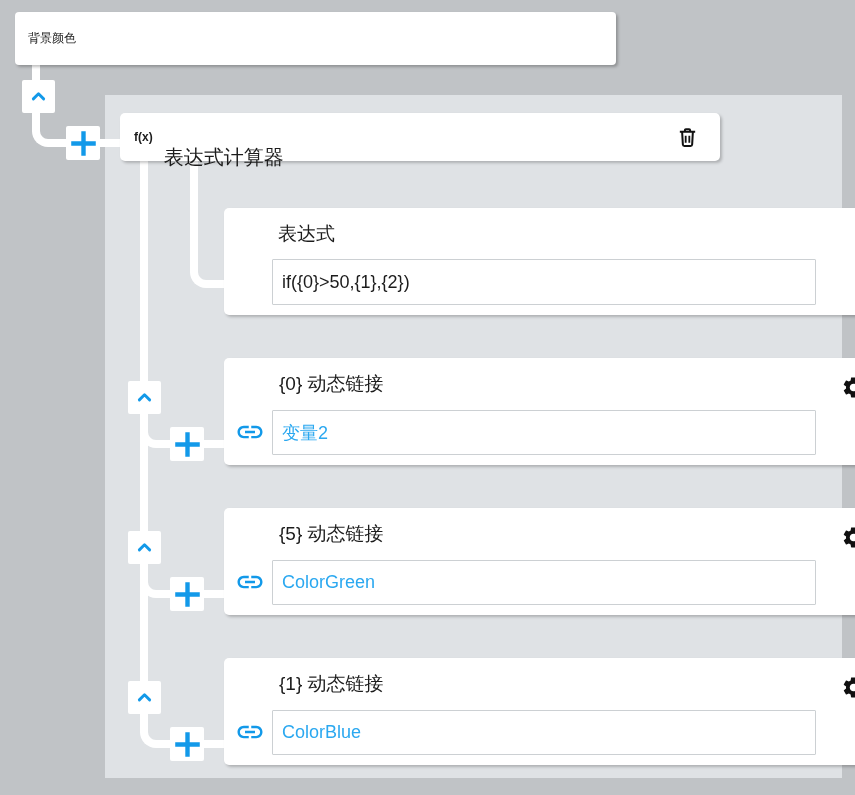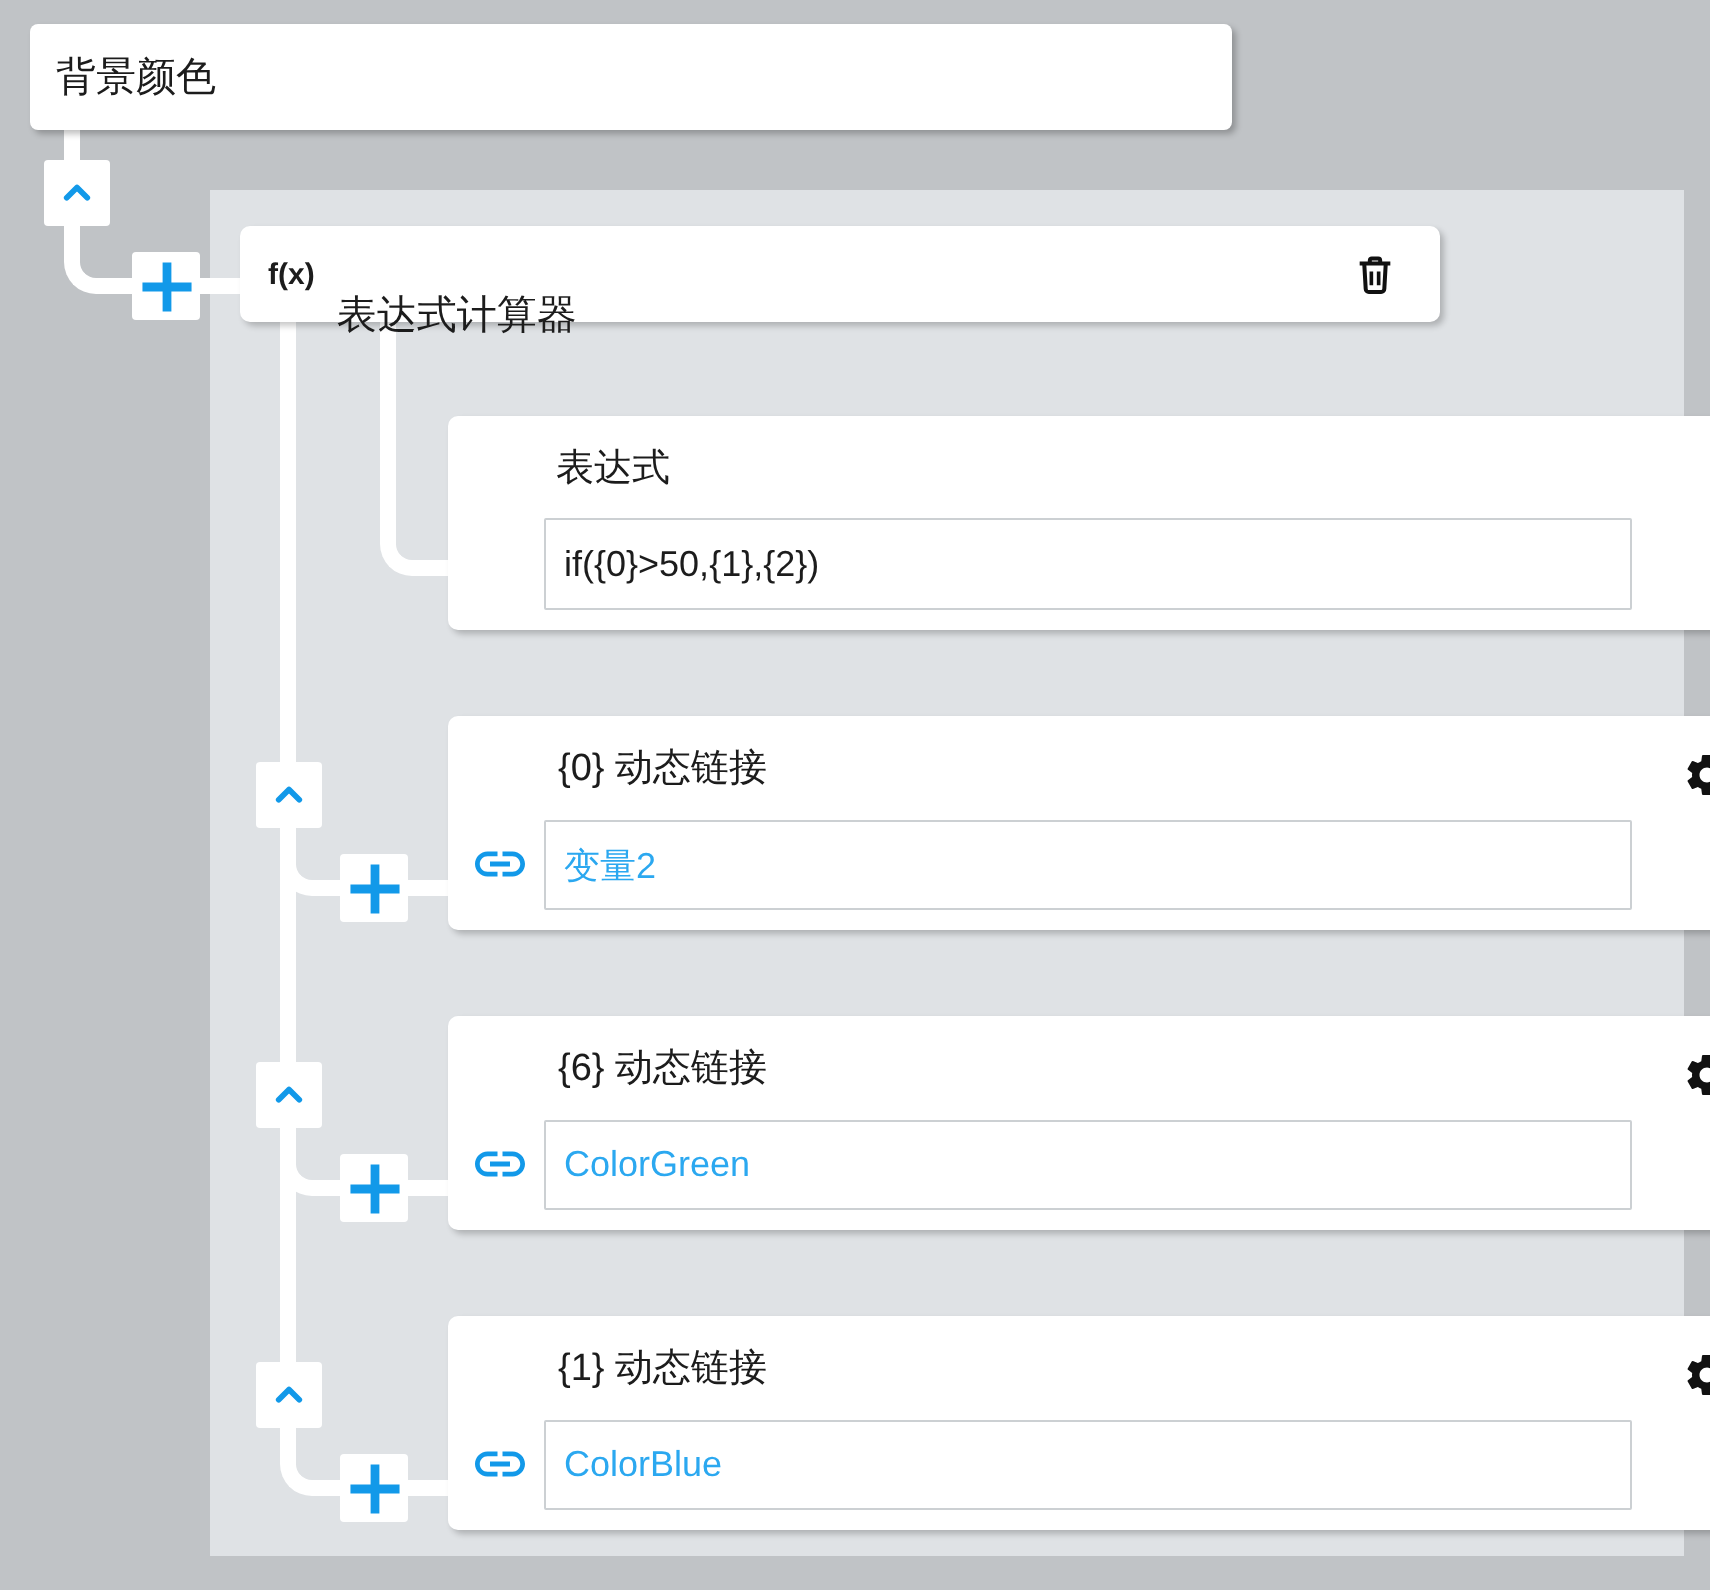--- a/index.html
+++ b/index.html
@@ -58,7 +58,7 @@
     background:var(--card);border-radius:4px;z-index:3;
     box-shadow:2px 2px 3px rgba(0,0,0,0.25);
     display:flex;align-items:center;padding-left:13px;
-    font-size:20px;cursor:pointer;
+    font-size:12px;cursor:pointer;
   }
   .header-card{
     left:120px;top:113px;width:600px;height:48px;

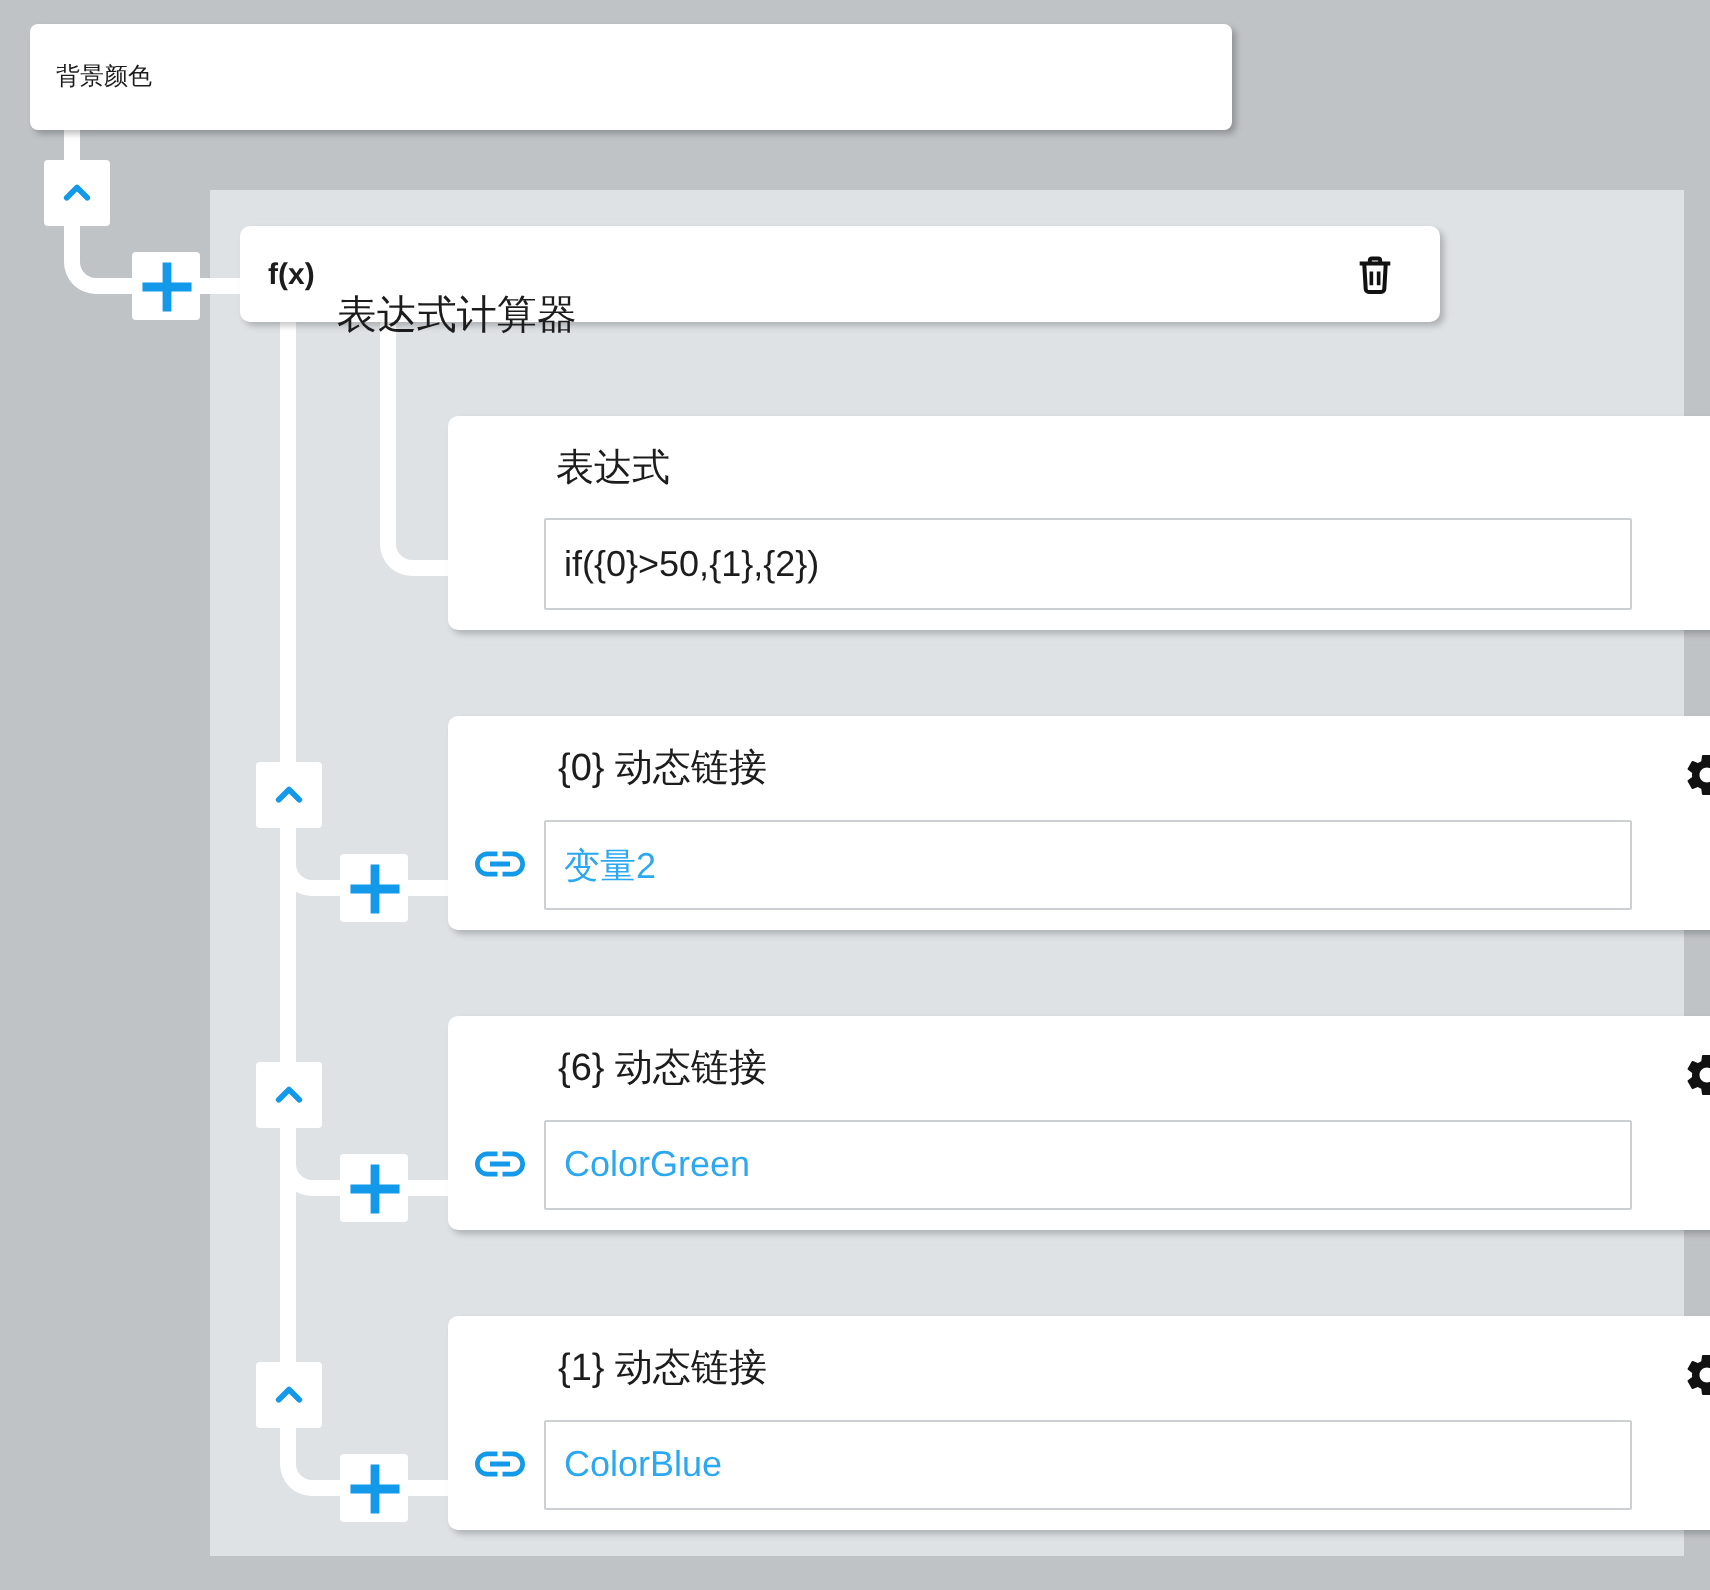--- a/index.html
+++ b/index.html
@@ -64,7 +64,7 @@
     left:120px;top:113px;width:600px;height:48px;
     display:flex;align-items:center;padding:0 20px 0 14px;
   }
-  .fx-badge{font-size:15px;font-weight:bold;letter-spacing:0;}
+  .fx-badge{font-size:12px;font-weight:bold;letter-spacing:0;}
   .header-title{font-size:20px;margin-left:11px;flex:1;margin-top:40px;}
 
   .block-card{left:224px;width:700px;height:107px;}

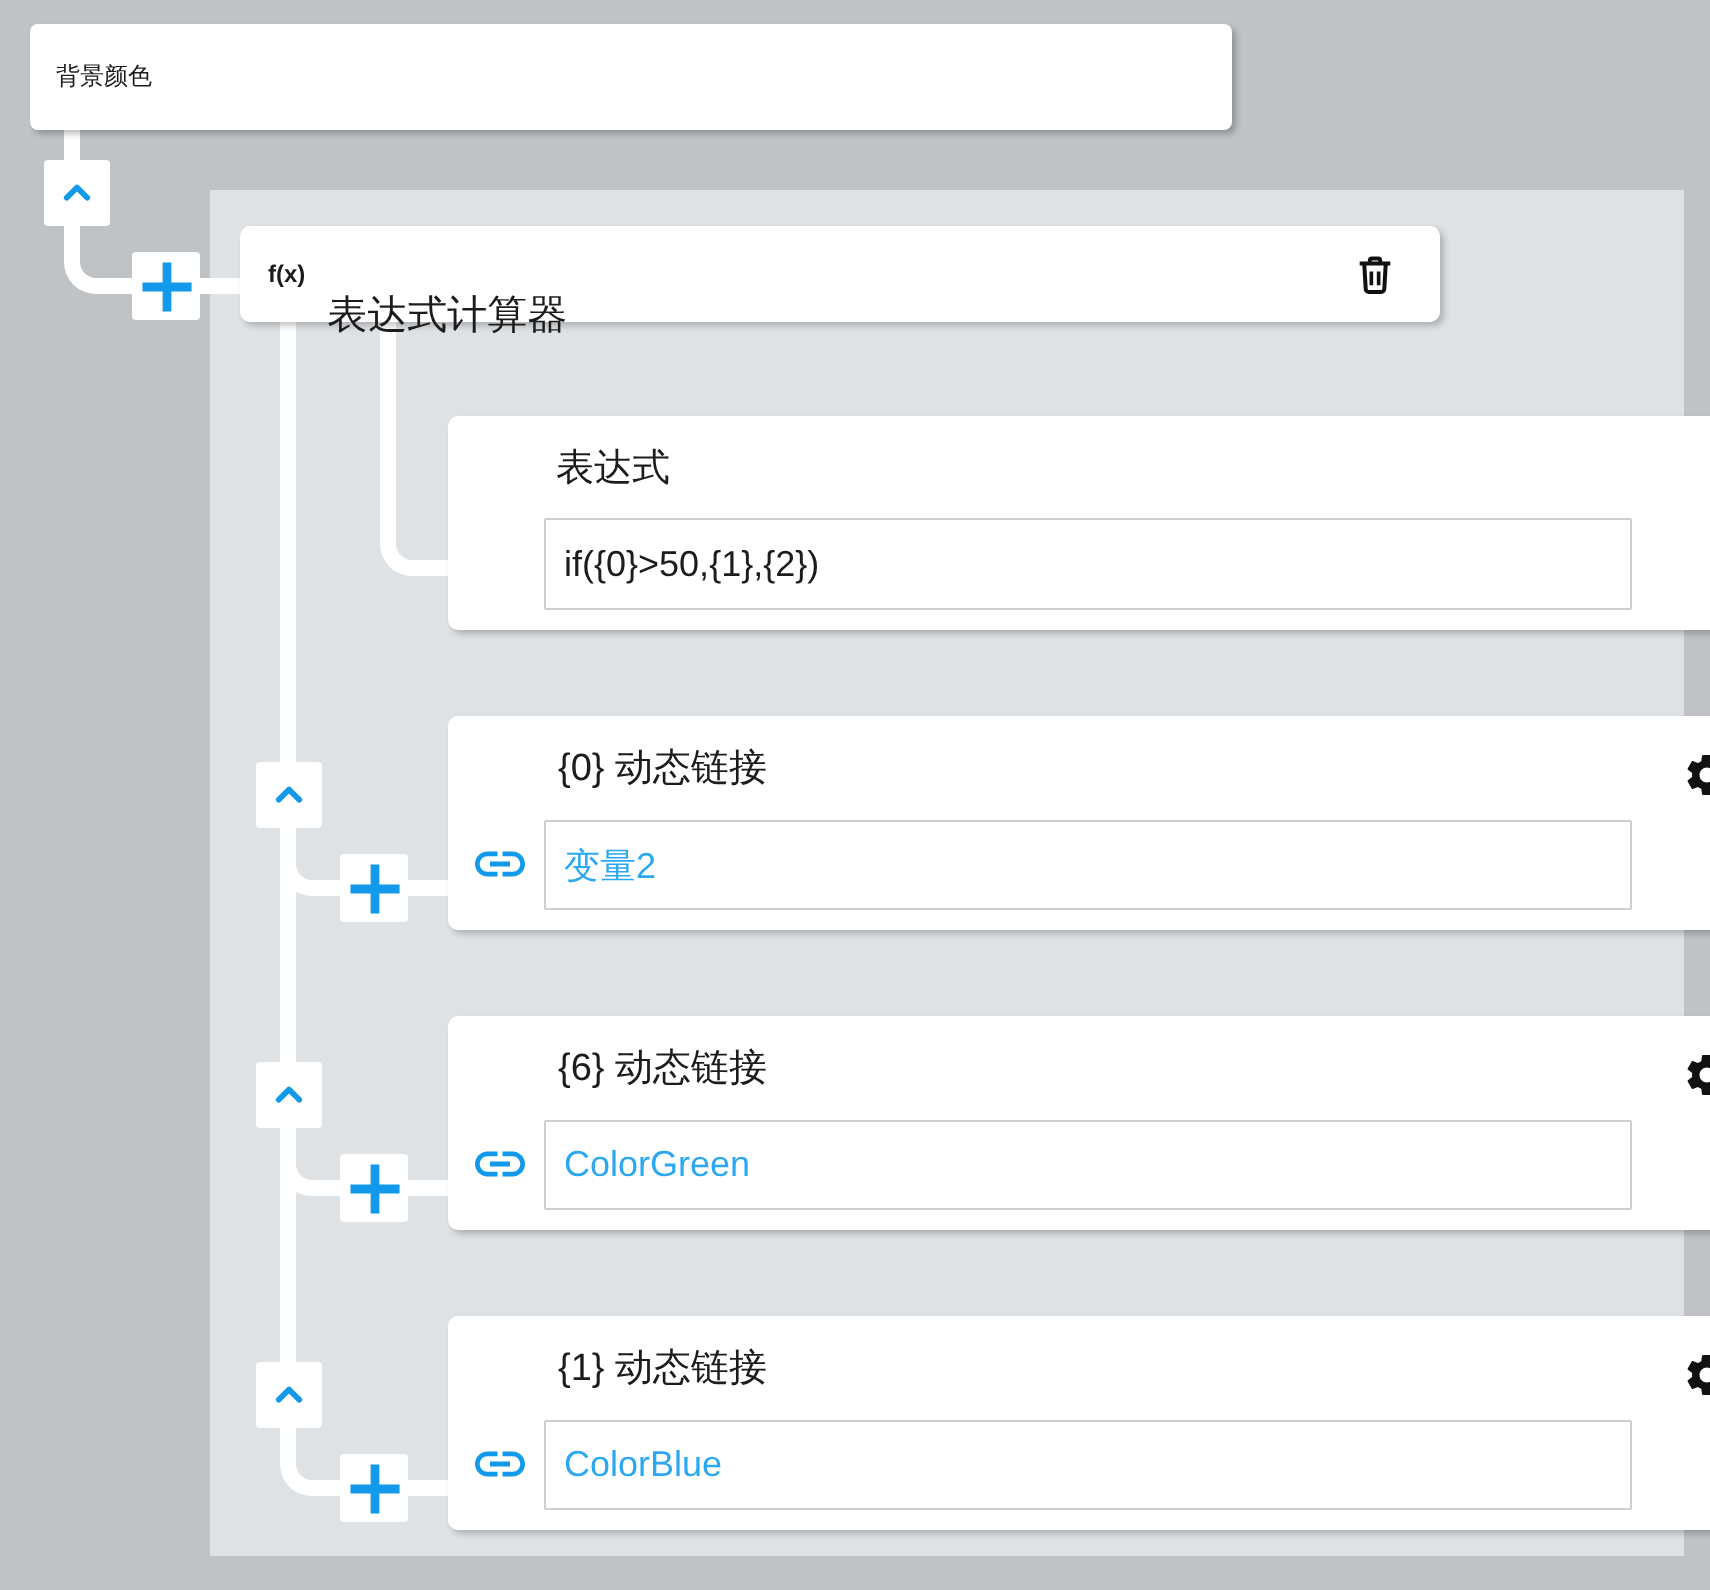--- a/index.html
+++ b/index.html
@@ -210,7 +210,7 @@
     </span>
   </div>
   <div class="card block-card" style="top:508px">
-    <span class="block-label">{6} 动态链接</span>
+    <span class="block-label">{5} 动态链接</span>
     <button class="icon-btn gear-btn">
       <span>
         <svg width="25" height="25" viewBox="0 0 24 24" fill="currentColor">

